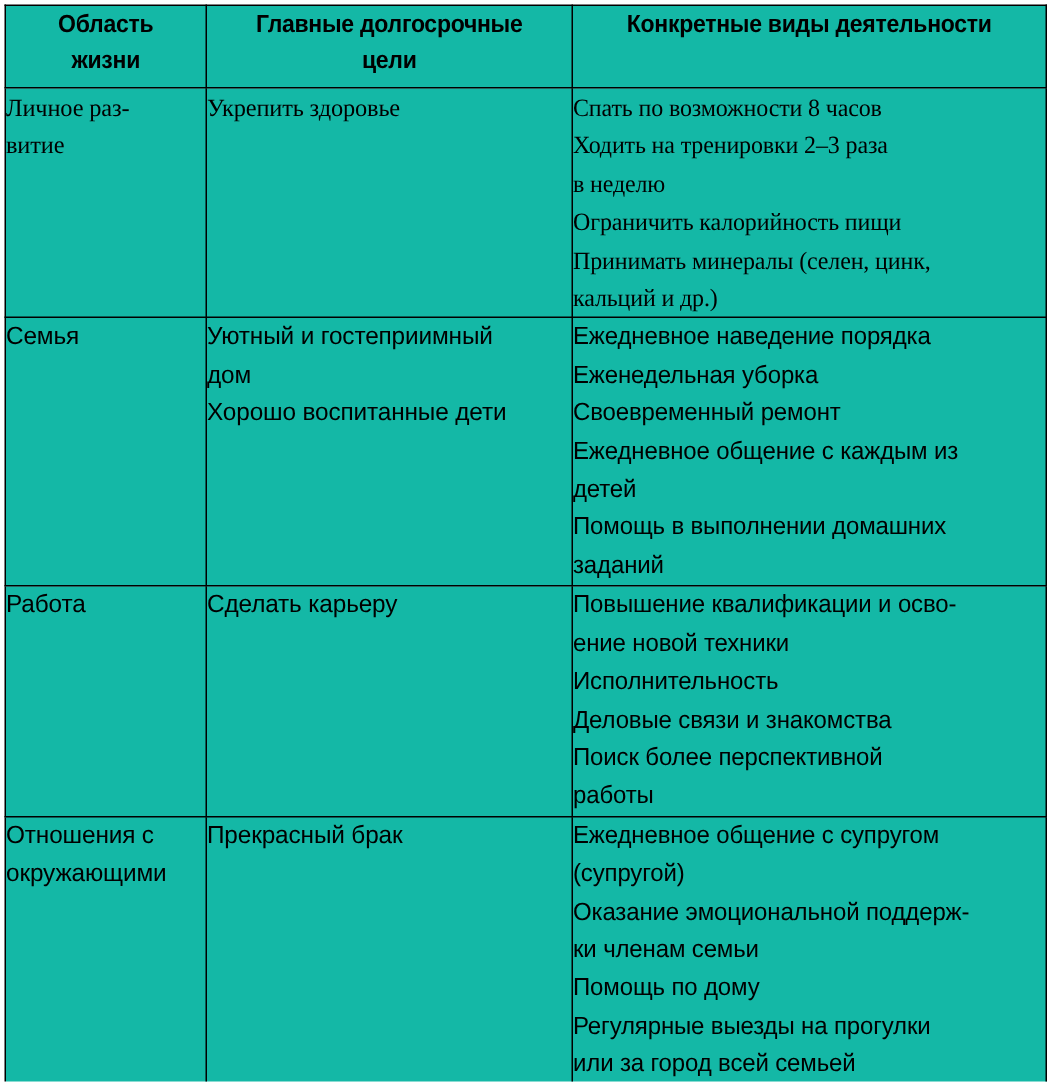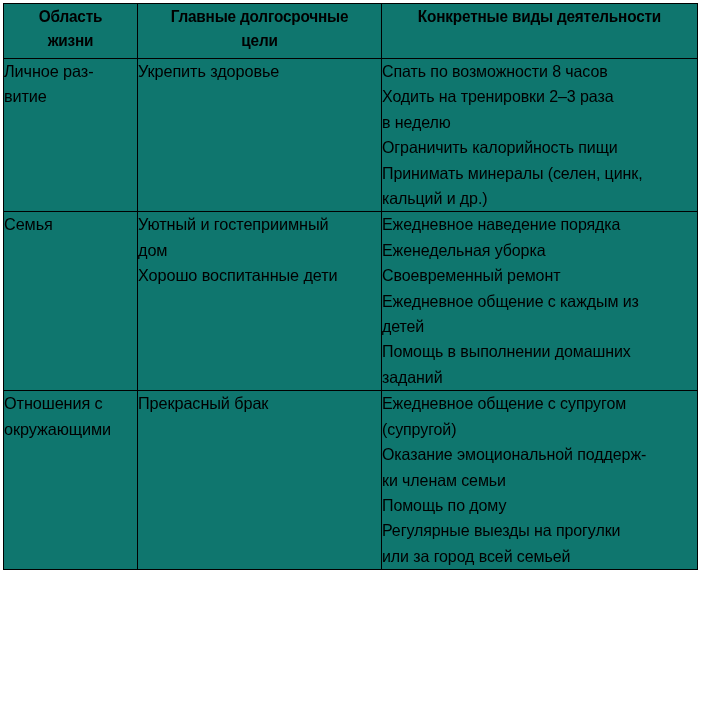--- a/index.html
+++ b/index.html
@@ -43,7 +43,7 @@
     border: 1.5px solid #000000;
     padding: 0;
     vertical-align: top;
-    background: #0f766e;
+    background: #14b8a6;
   }
 
   

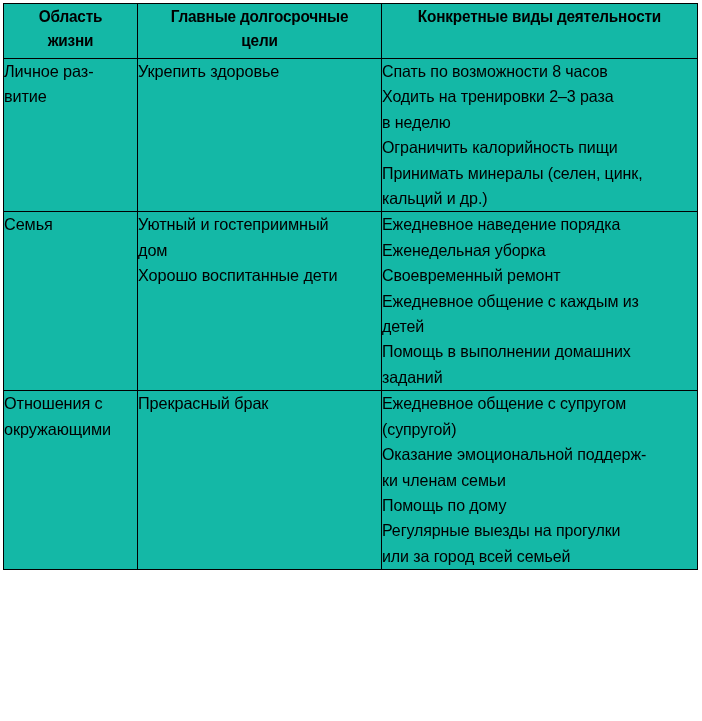--- a/index.html
+++ b/index.html
@@ -85,7 +85,7 @@
   }
 
   
-  tr.row-0 td { height: 145px; }
+  tr.row-0 td { height: 145px; font-family: Liberation Serif, serif; }
   tr.row-1 td { height: 176px; margin-left: 45px; }
   tr.row-2 td { height: 148px; }
   tr.row-3 td { height: 172px; }

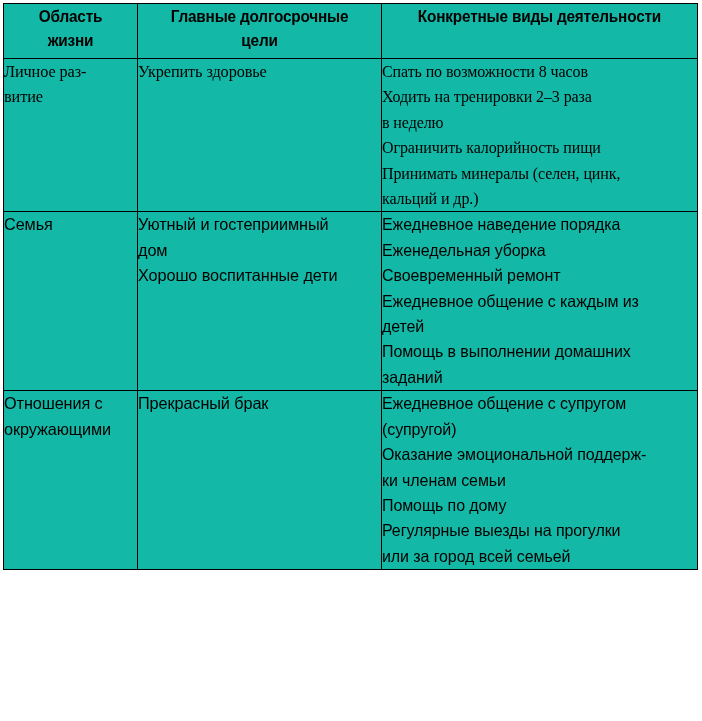--- a/index.html
+++ b/index.html
@@ -158,6 +158,22 @@
         </td>
       </tr>
 
+      <tr class="row-2">
+        <td class="col-area">
+          <span class="cell-text">Работа</span>
+        </td>
+        <td class="col-goals">
+          <span class="cell-text">Сделать карьеру</span>
+        </td>
+        <td class="col-acts">
+          <span class="cell-text">Повышение квалификации и осво-
+ение новой техники
+Исполнительность
+Деловые связи и знакомства
+Поиск более перспективной
+работы</span>
+        </td>
+      </tr>
 
       <tr class="row-3">
         <td class="col-area">

